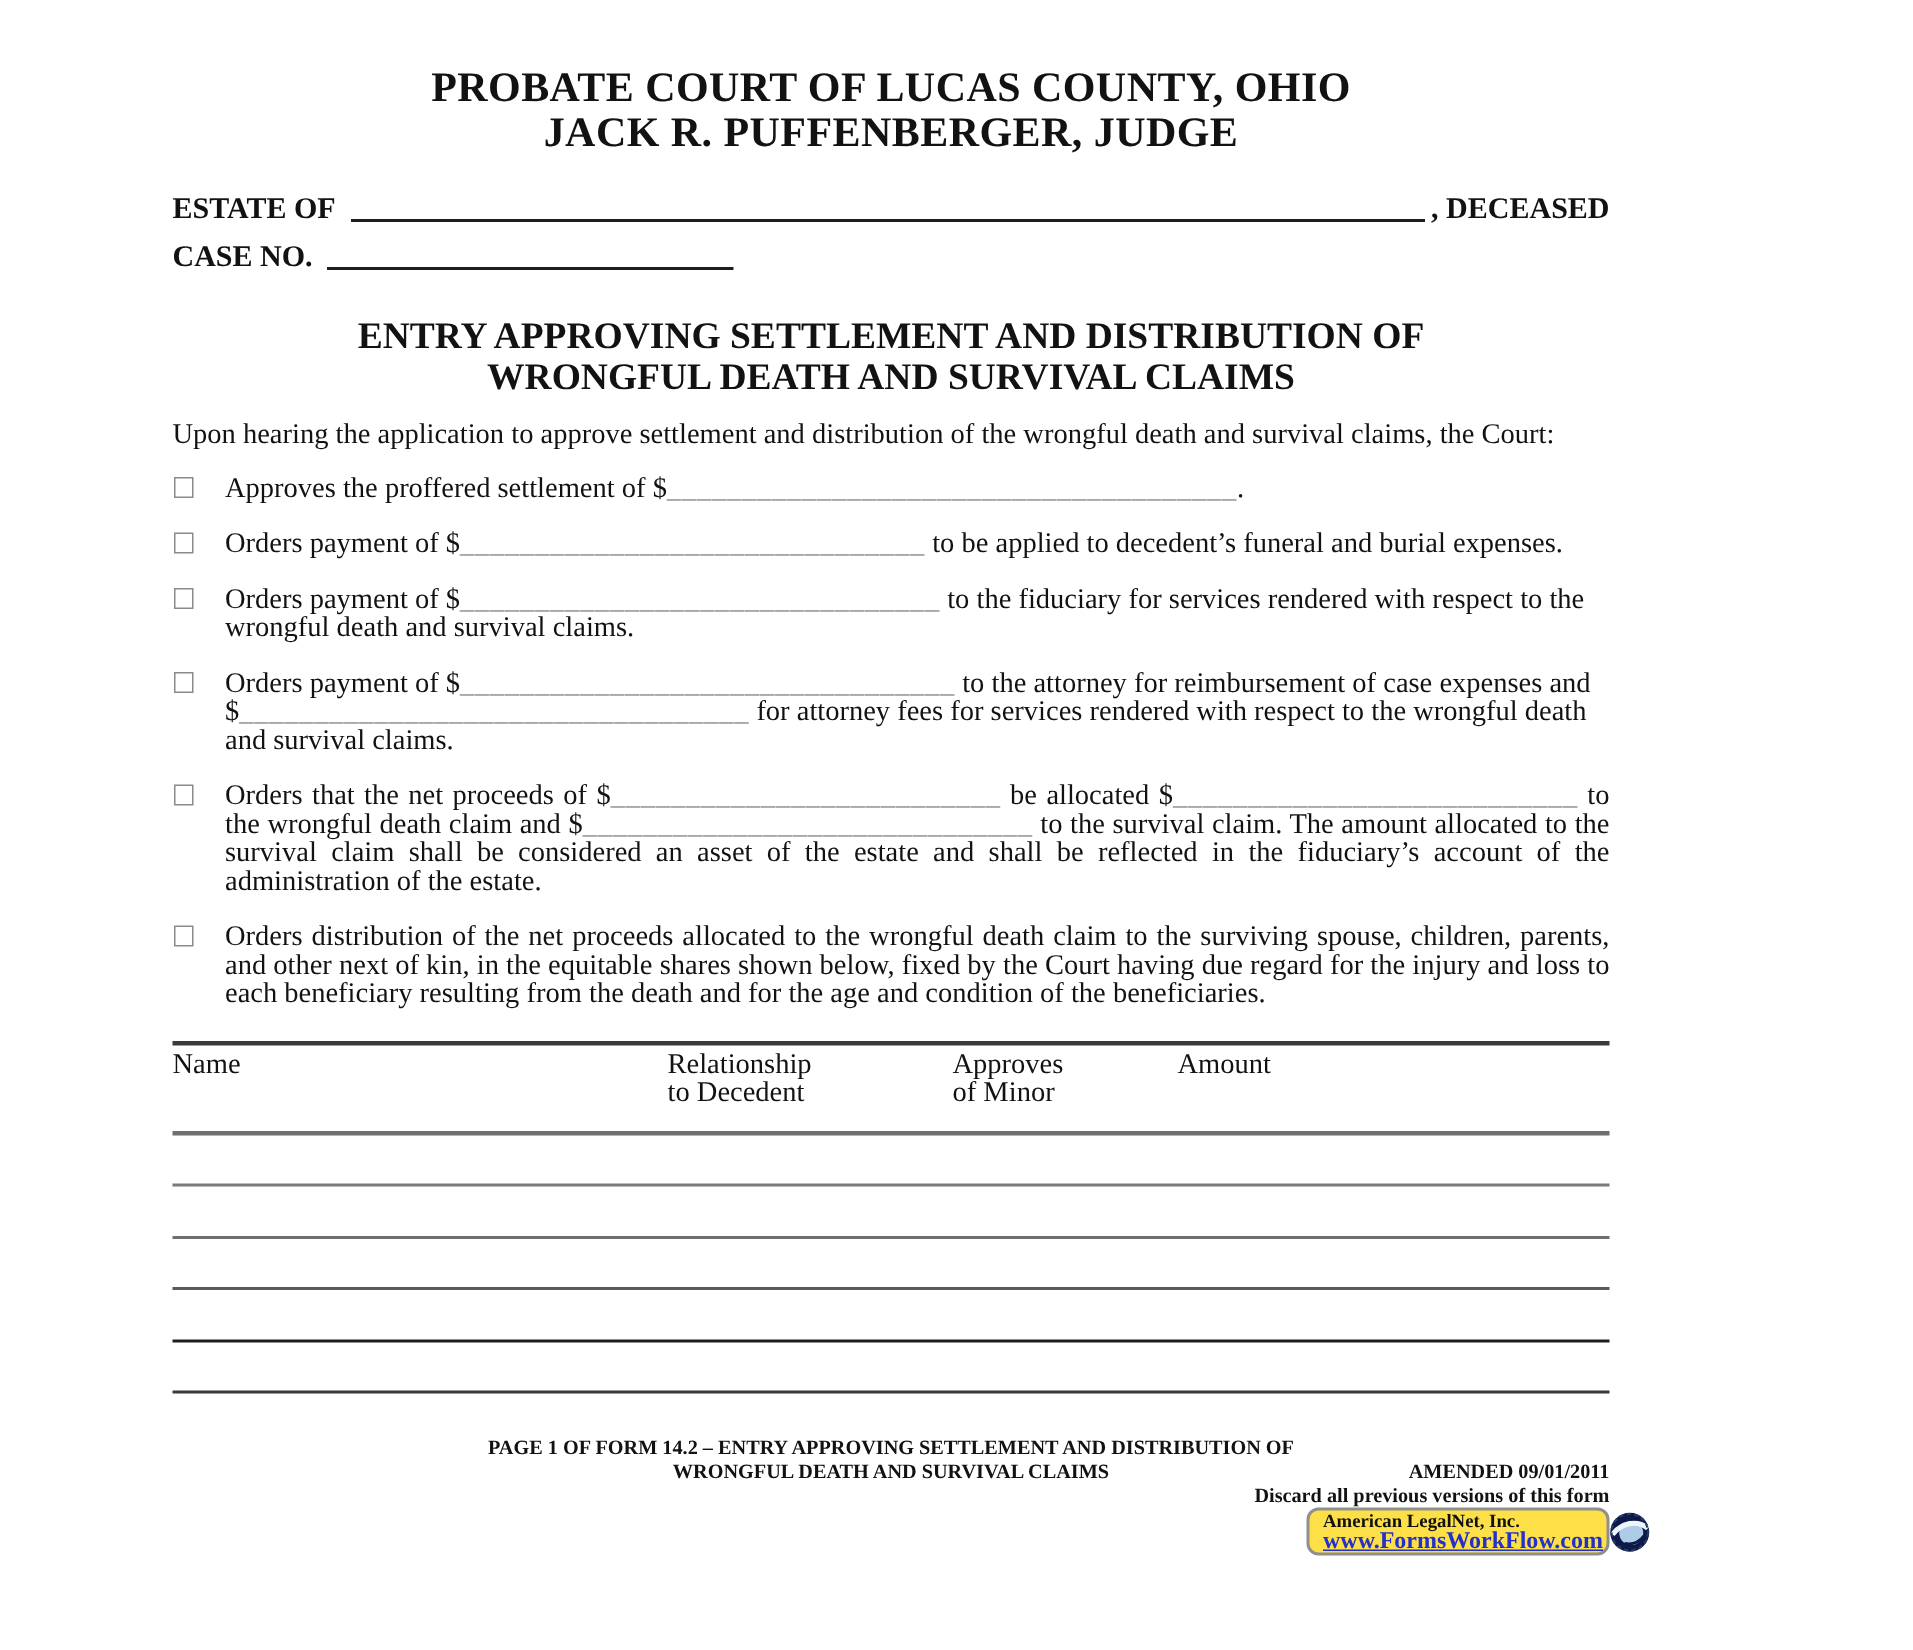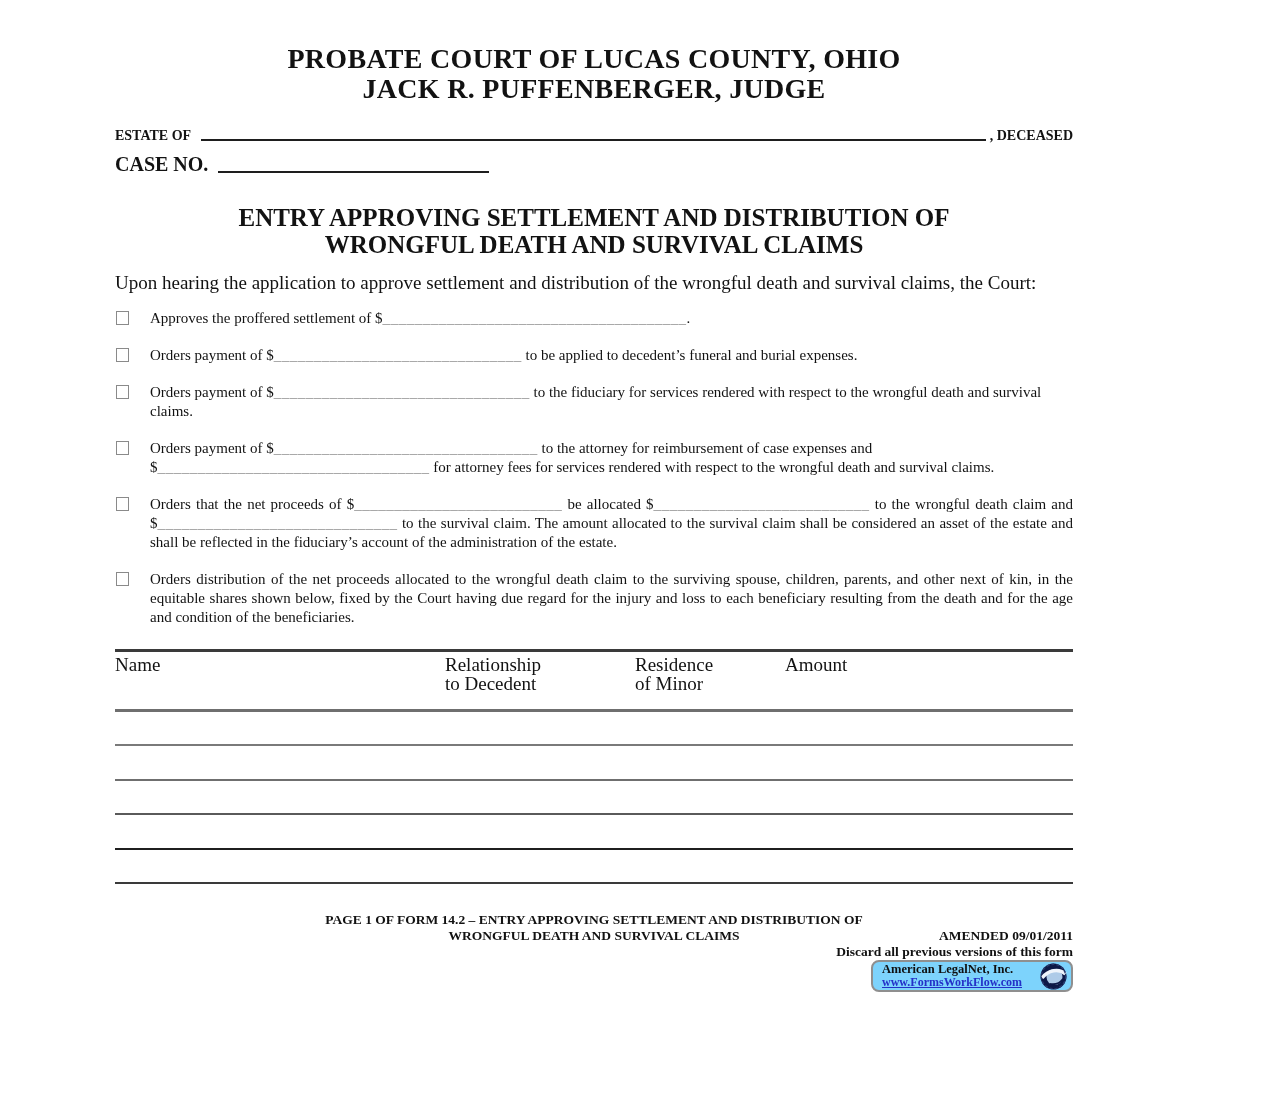--- a/index.html
+++ b/index.html
@@ -13,7 +13,7 @@
 
   
   .court-title { text-align:center; font-weight:bold; font-size:28px; line-height:30px; letter-spacing:0.3px; }
-  .estate-row { display:flex; align-items:flex-end; font-weight:bold; font-size:14px; margin-top:24px; }
+  .estate-row { display:flex; align-items:flex-end; font-weight:bold; font-size:20px; margin-top:24px; }
   .case-row   { display:flex; align-items:flex-end; font-weight:bold; font-size:20px; margin-top:9px; }
   .fill-line  { border-bottom:2px solid #1e1e1e; height:4px; margin:0 4px 3px 10px; }
   .fill-line.grow { flex:1; }

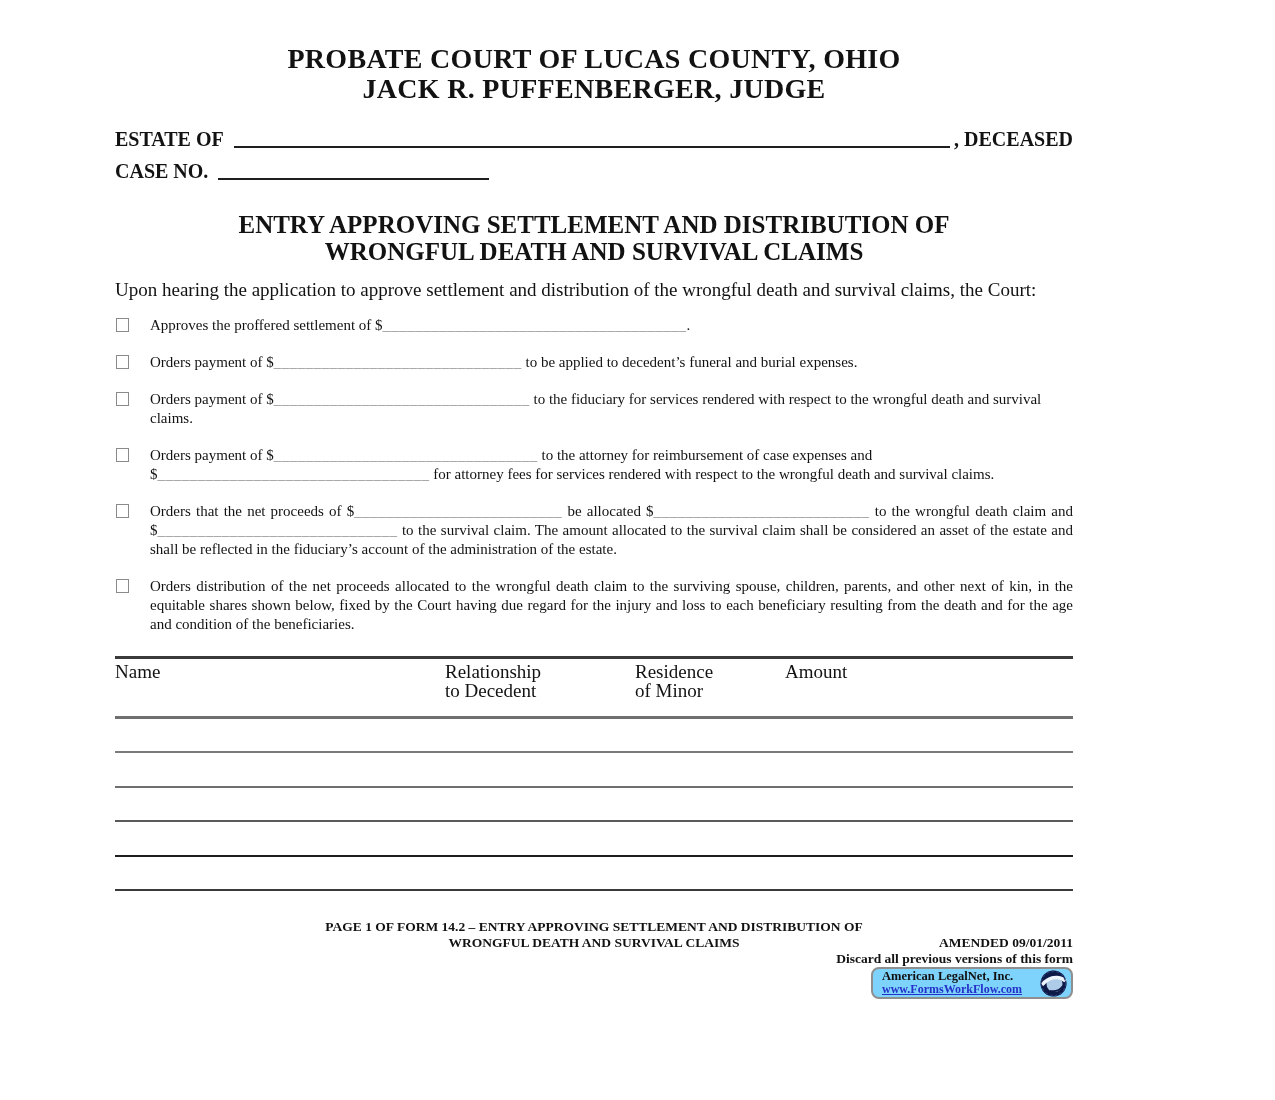--- a/index.html
+++ b/index.html
@@ -30,7 +30,7 @@
     flex:0 0 auto; width:13px; height:14px; border:1.5px solid #8a8a8a;
     margin:2px 21px 0 1px; background:#fff;
   }
-  .item-text { flex:1; font-size:15px; line-height:19px; }
+  .item-text { flex:1; font-size:19px; line-height:19px; }
   .item-text.justify { text-align:justify; }
   .blank { color:#8f8f8f; letter-spacing:0.5px; }
 

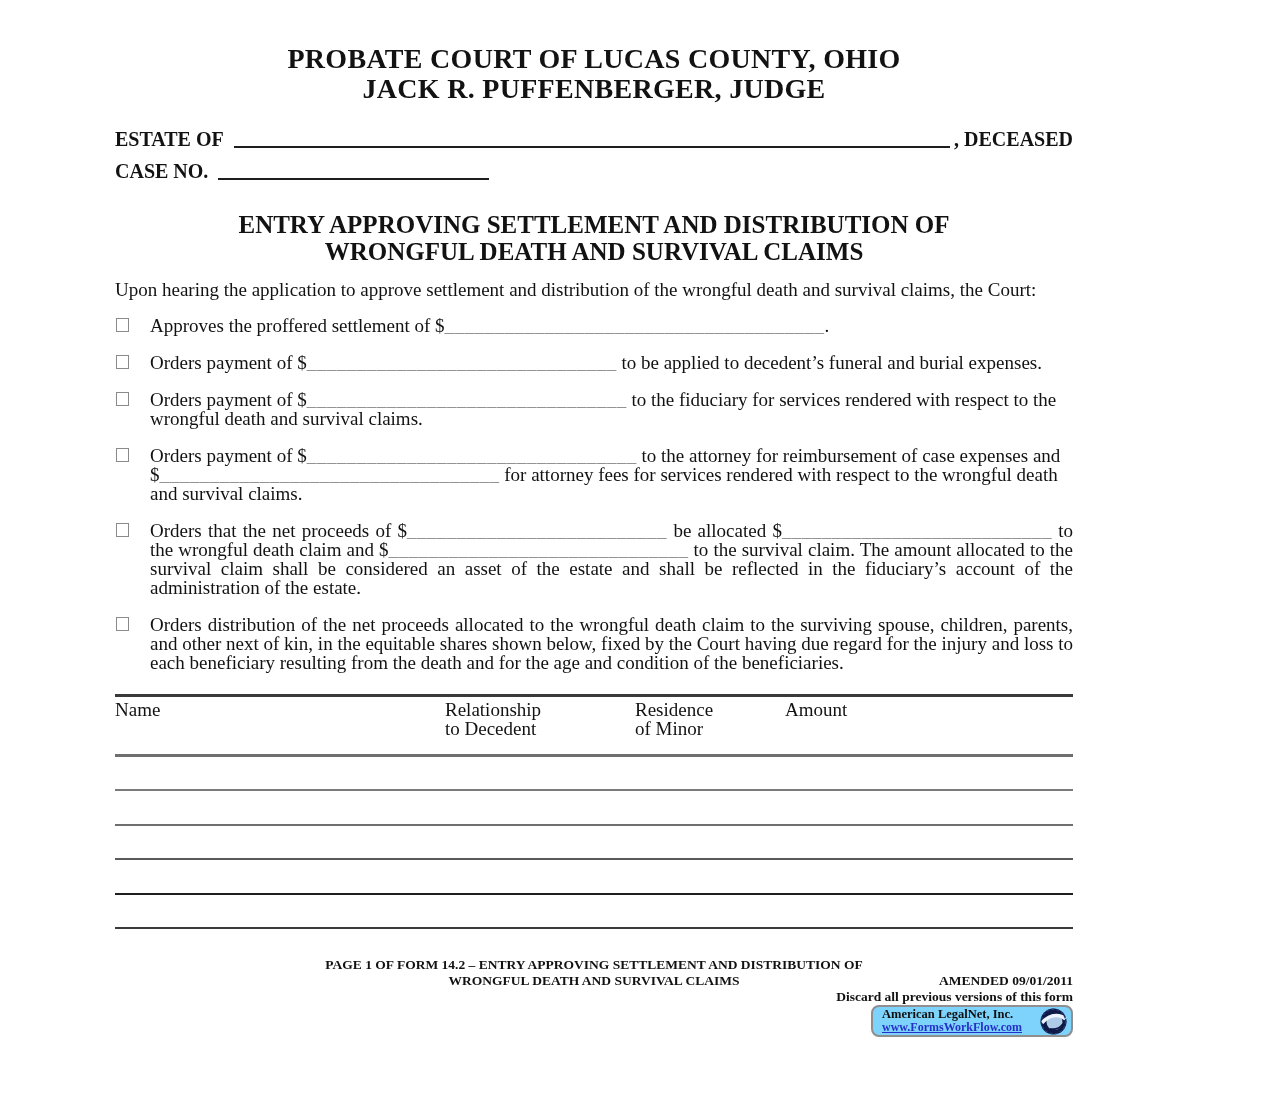--- a/index.html
+++ b/index.html
@@ -138,7 +138,7 @@
         <span>to Decedent</span>
       </div>
       <div class="c4">
-        <span>Residence</span>
+        <span>Approves</span>
         <span>of Minor</span>
       </div>
       <div class="c5">

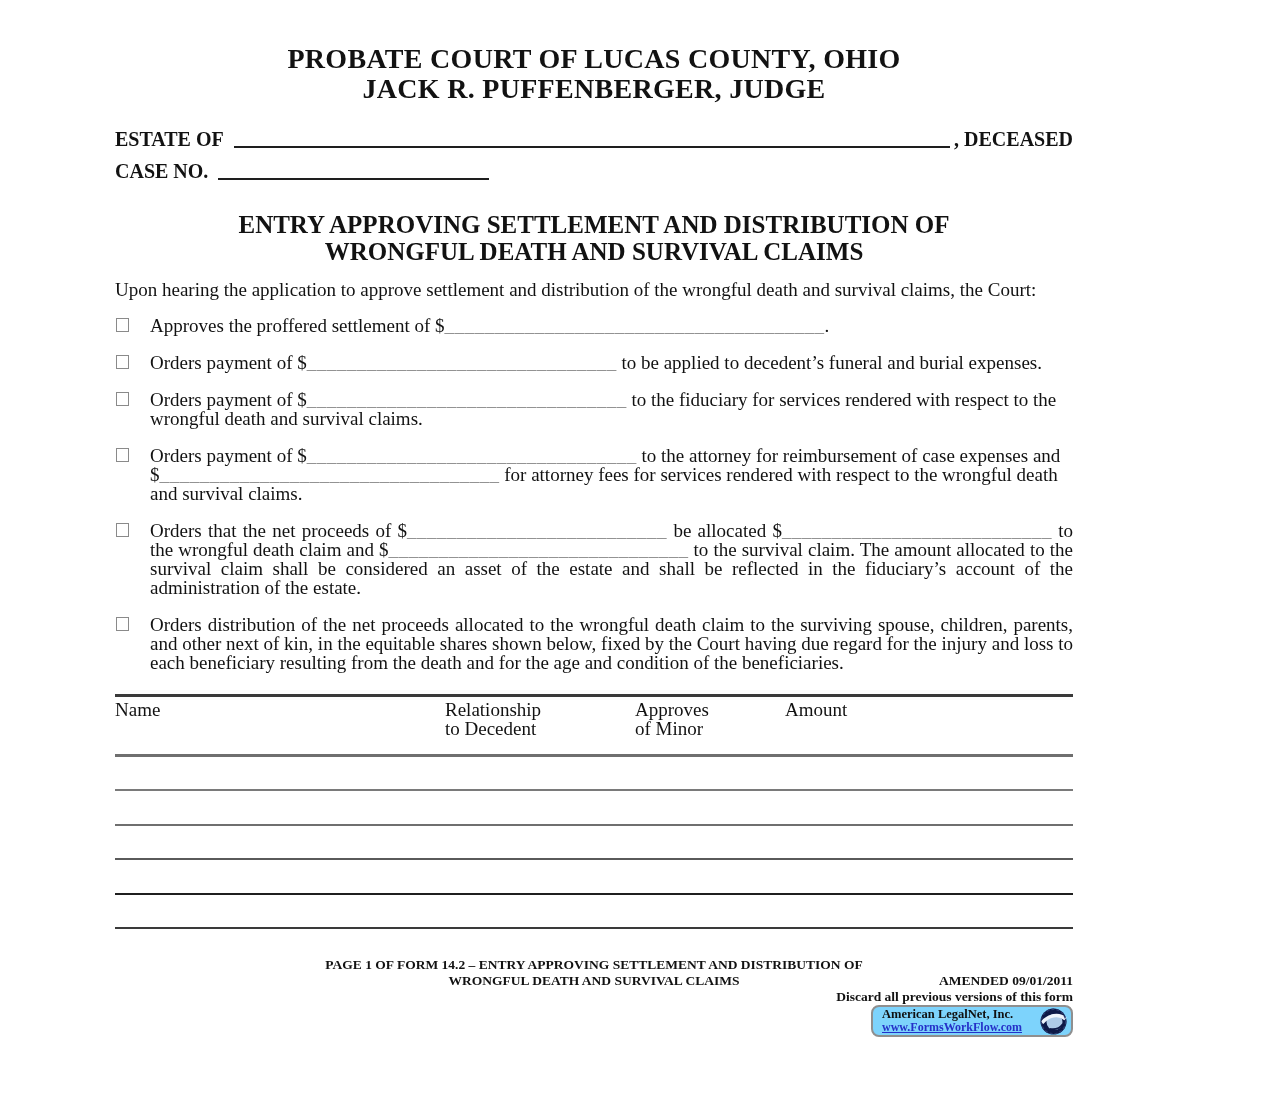--- a/index.html
+++ b/index.html
@@ -60,7 +60,7 @@
   .legalnet-box {
     position:absolute; right:0; top:48px;
     width:202px; height:32px; border:2px solid #8f8f8f; border-radius:8px;
-    display:flex; align-items:center; padding:2px 4px 2px 9px; background:#7dd3fc;
+    display:flex; align-items:center; padding:2px 4px 2px 9px; background:#fde047;
   }
   .legalnet-text { flex:1; }
   .legalnet-company { font-weight:bold; font-size:12.5px; line-height:13px; color:#101010; }

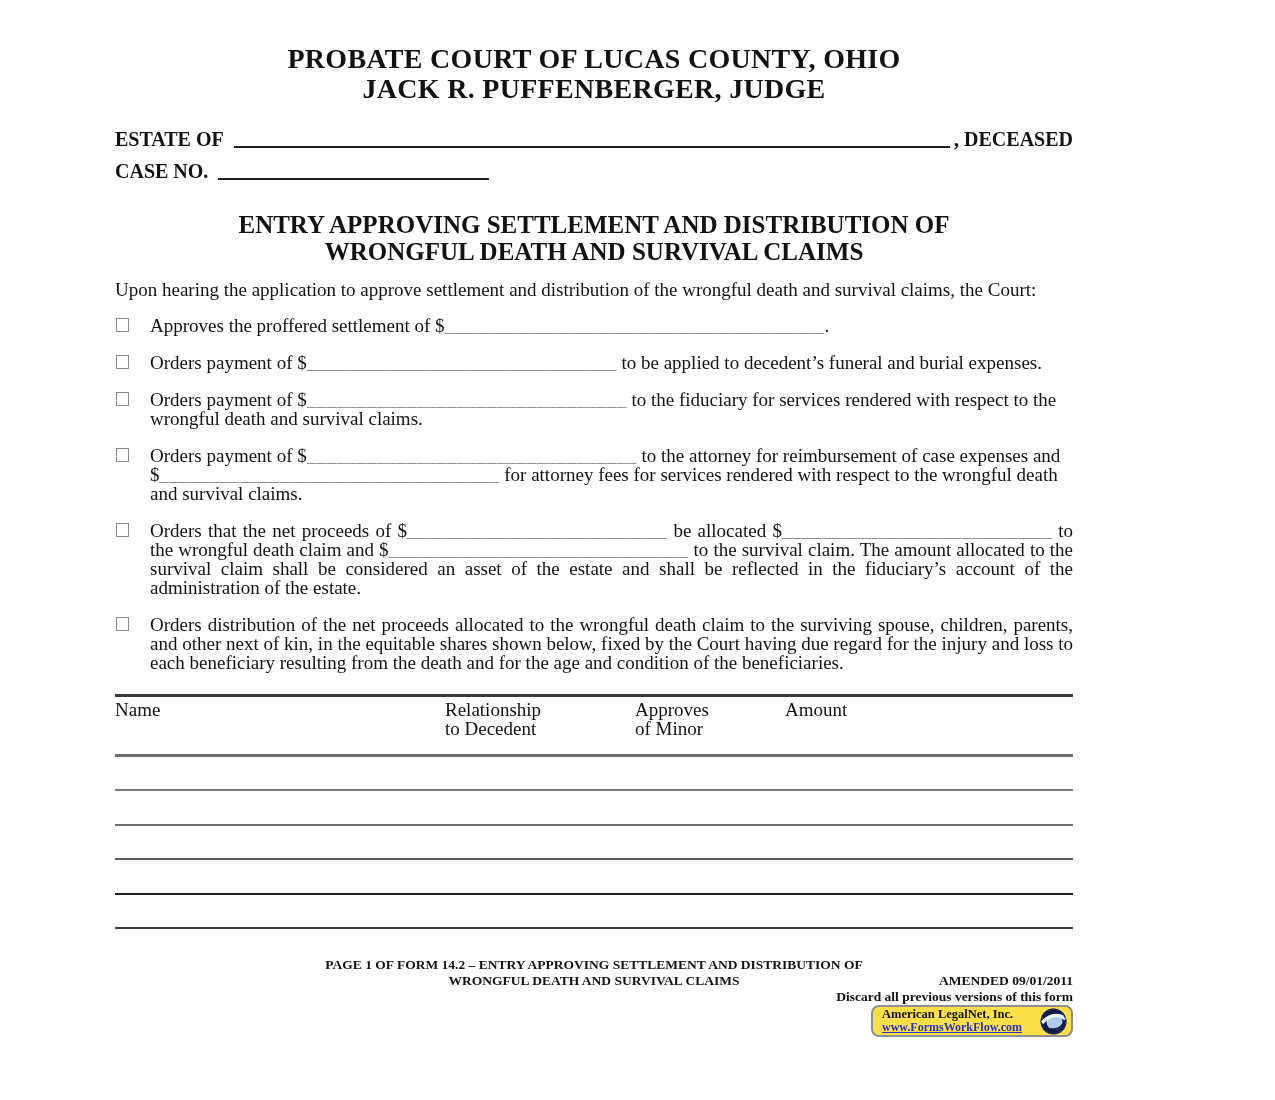--- a/index.html
+++ b/index.html
@@ -64,7 +64,7 @@
   }
   .legalnet-text { flex:1; }
   .legalnet-company { font-weight:bold; font-size:12.5px; line-height:13px; color:#101010; }
-  .legalnet-url { font-weight:bold; font-size:12px; line-height:13px; color:#2430c8; text-decoration:underline; }
+  .legalnet-url { font-weight:bold; font-size:16px; line-height:13px; color:#2430c8; text-decoration:underline; }
   .globe { flex:0 0 auto; margin-left:4px; }
 </style>
 </head>

